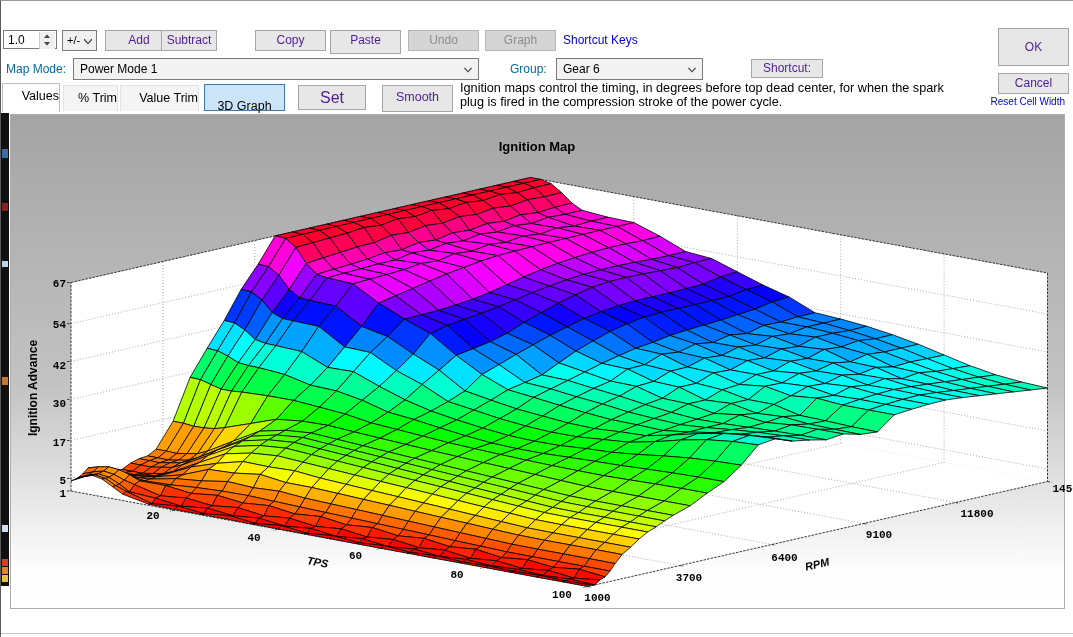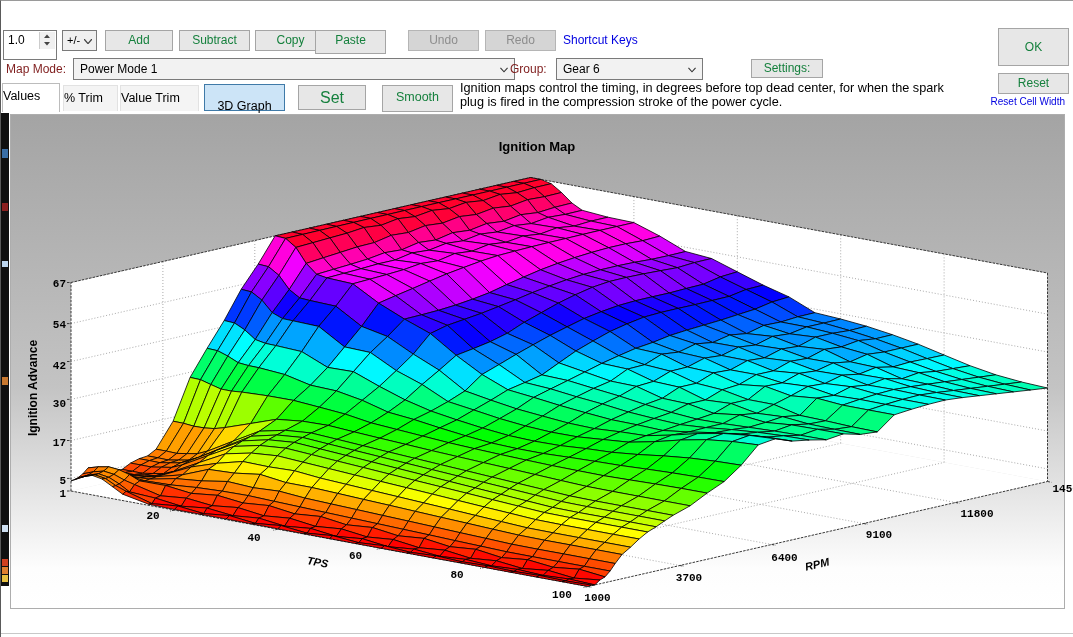--- a/index.html
+++ b/index.html
@@ -13,7 +13,7 @@
 #ttl{position:absolute;left:32px;top:7px;font-size:12.5px;color:#000}
 #icon{position:absolute;left:9px;top:6px}
 
-#spin{position:absolute;left:2px;top:29px;width:54px;height:30px;background:#fff;border:1px solid #7a7a7a}
+#spin{position:absolute;left:2px;top:29px;width:54px;height:19px;background:#fff;border:1px solid #7a7a7a}
 #spin .v{position:absolute;left:4px;top:2px;font-size:12px}
 #spin .arr{position:absolute;right:1px;top:1px;width:16px;height:17px;background:#f0f0f0;border-left:1px solid #ccc}
 #pm{position:absolute;left:61px;top:29px;width:35px;height:21px;background:#f0f0f0;border:1px solid #7a7a7a;font-size:11px;color:#000;padding:3px 0 0 4px}

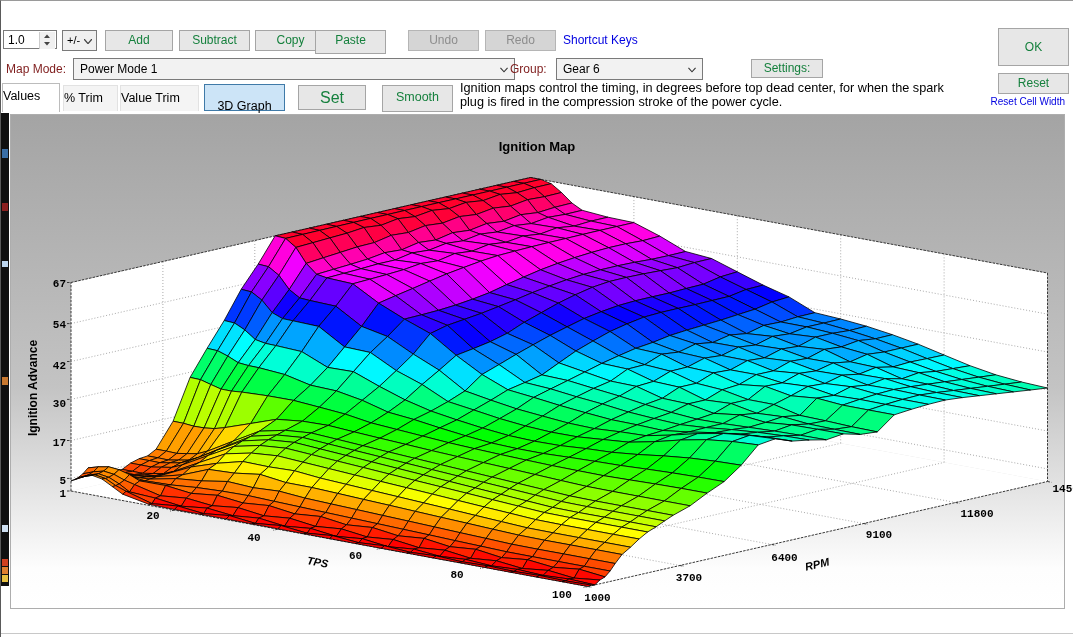--- a/index.html
+++ b/index.html
@@ -6,7 +6,7 @@
 #win{position:relative;width:1073px;height:637px;background:#fff;
  border-left:1px solid #5a5a5a;border-top:1px solid #9a9a9a}
 .btn{position:absolute;background:#e7e7e7;border:1px solid #a5a5a5;
- font-size:12px;color:#15803d;text-align:center;line-height:19px}
+ font-size:12px;color:#4c1d95;text-align:center;line-height:19px}
 .btn.dis{background:#d5d5d5;border-color:#b5b5b5;color:#8d8d8d}
 
 #tbar{position:absolute;left:0;top:0;width:1073px;height:28px;background:#fff}

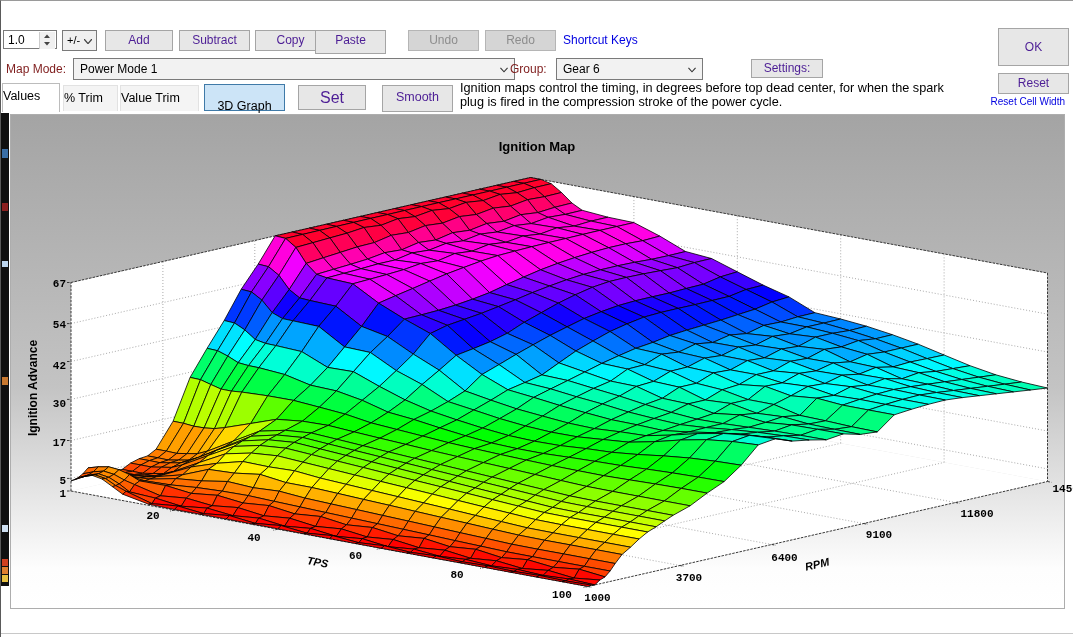--- a/index.html
+++ b/index.html
@@ -49,7 +49,7 @@
         <path d="M0 0 L4 4.6 L8 0" fill="none" stroke="#444" stroke-width="1.3"></path>
       </svg></div>
 <div class="btn" style="left:104px;top:29px;width:68px;height:21px">Add</div>
-<div class="btn" style="left:178px;top:29px;width:71px;height:21px">Subtract</div>
+<div class="btn" style="left:160px;top:29px;width:56px;height:21px">Subtract</div>
 <div class="btn" style="left:254px;top:29px;width:71px;height:21px">Copy</div>
 <div class="btn" style="left:314px;top:29px;width:71px;height:24px">Paste</div>
 <div class="btn dis" style="left:407px;top:29px;width:71px;height:21px">Undo</div>

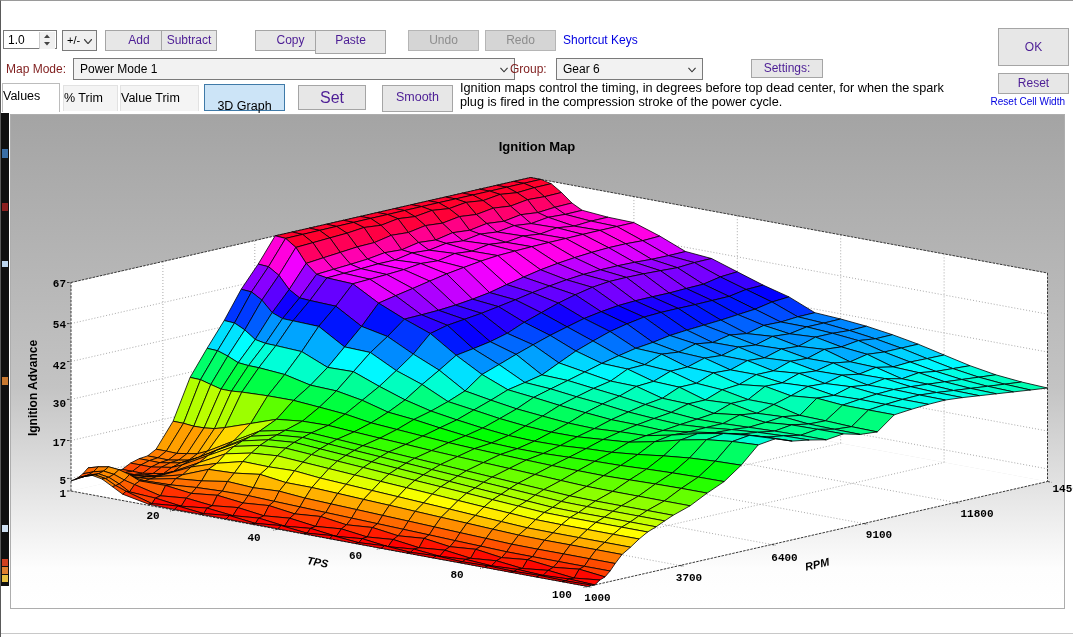--- a/index.html
+++ b/index.html
@@ -51,7 +51,7 @@
 <div class="btn" style="left:104px;top:29px;width:68px;height:21px">Add</div>
 <div class="btn" style="left:160px;top:29px;width:56px;height:21px">Subtract</div>
 <div class="btn" style="left:254px;top:29px;width:71px;height:21px">Copy</div>
-<div class="btn" style="left:314px;top:29px;width:71px;height:24px">Paste</div>
+<div class="btn" style="left:329px;top:29px;width:71px;height:24px">Paste</div>
 <div class="btn dis" style="left:407px;top:29px;width:71px;height:21px">Undo</div>
 <div class="btn dis" style="left:484px;top:29px;width:71px;height:21px">Redo</div>
 <div class="lnk" style="left:562px;top:32px">Shortcut Keys</div>

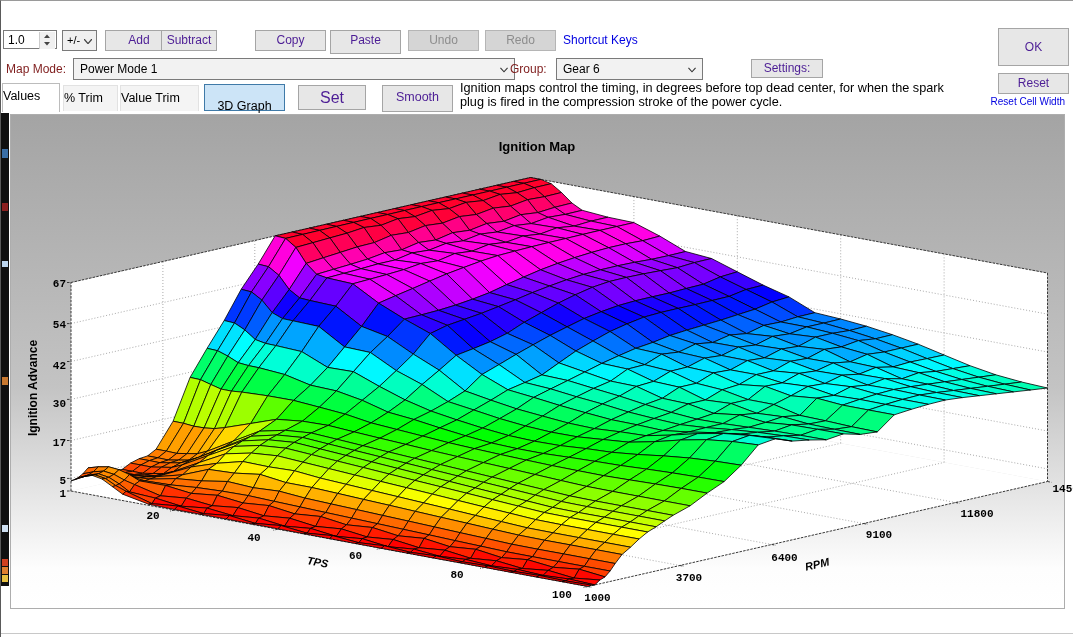--- a/index.html
+++ b/index.html
@@ -53,7 +53,7 @@
 <div class="btn" style="left:254px;top:29px;width:71px;height:21px">Copy</div>
 <div class="btn" style="left:329px;top:29px;width:71px;height:24px">Paste</div>
 <div class="btn dis" style="left:407px;top:29px;width:71px;height:21px">Undo</div>
-<div class="btn dis" style="left:484px;top:29px;width:71px;height:21px">Redo</div>
+<div class="btn dis" style="left:484px;top:29px;width:71px;height:21px">Graph</div>
 <div class="lnk" style="left:562px;top:32px">Shortcut Keys</div>
 <div class="btn" style="left:997px;top:27px;width:71px;height:38px;line-height:36px">OK</div>
 

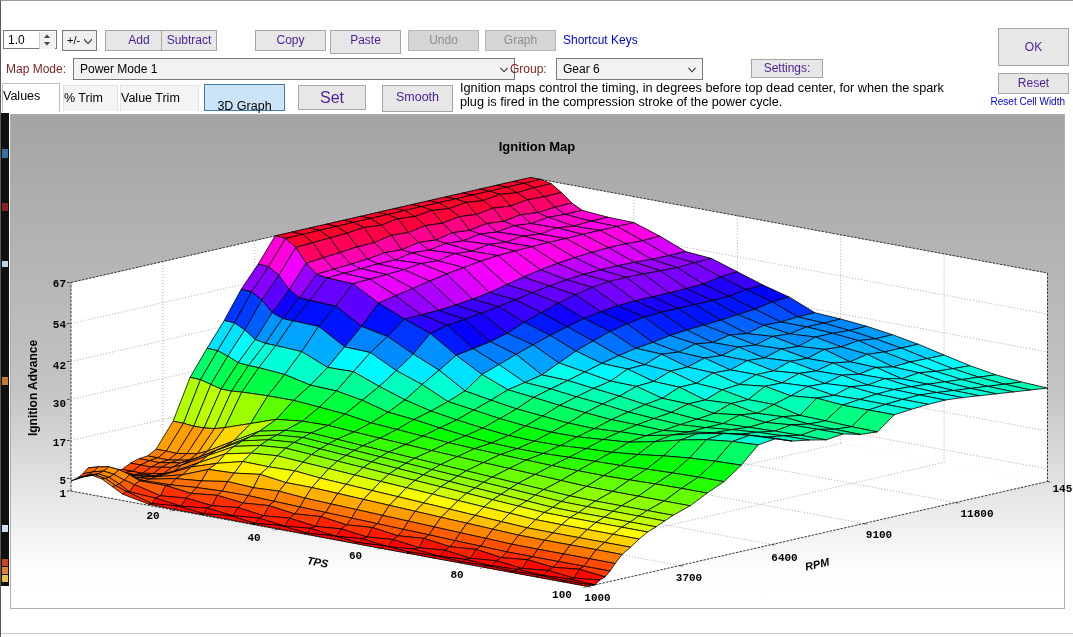--- a/index.html
+++ b/index.html
@@ -19,7 +19,7 @@
 #pm{position:absolute;left:61px;top:29px;width:35px;height:21px;background:#f0f0f0;border:1px solid #7a7a7a;font-size:11px;color:#000;padding:3px 0 0 4px}
 .lnk{position:absolute;color:#0000e0;font-size:12px}
 
-.lbl{position:absolute;font-size:12px;color:#7f1d1d}
+.lbl{position:absolute;font-size:12px;color:#0369a1}
 .cmb{position:absolute;height:22px;background:#f2f2f2;border:1px solid #7a7a7a;font-size:12px;padding:3px 0 0 6px;color:#000}
 .chv{position:absolute;right:6px;top:7px;width:8px;height:8px}
 

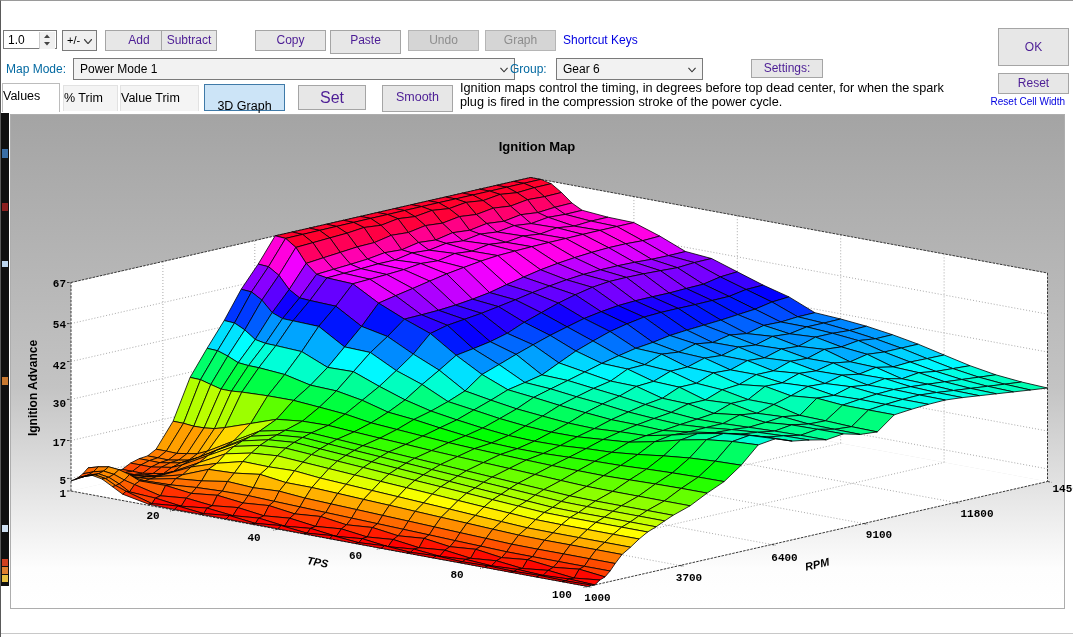--- a/index.html
+++ b/index.html
@@ -58,7 +58,7 @@
 <div class="btn" style="left:997px;top:27px;width:71px;height:38px;line-height:36px">OK</div>
 
 <div class="lbl" style="left:5px;top:61px">Map Mode:</div>
-<div class="cmb" style="left:72px;top:57px;width:442px">Power Mode 1
+<div class="cmb" style="left:72px;top:57px;width:406px">Power Mode 1
  <svg class="chv" width="9" height="6" viewBox="0 0 9 6">
         <path d="M0.5 0.5 L4.5 5 L8.5 0.5" fill="none" stroke="#333" stroke-width="1.2"></path>
       </svg></div>

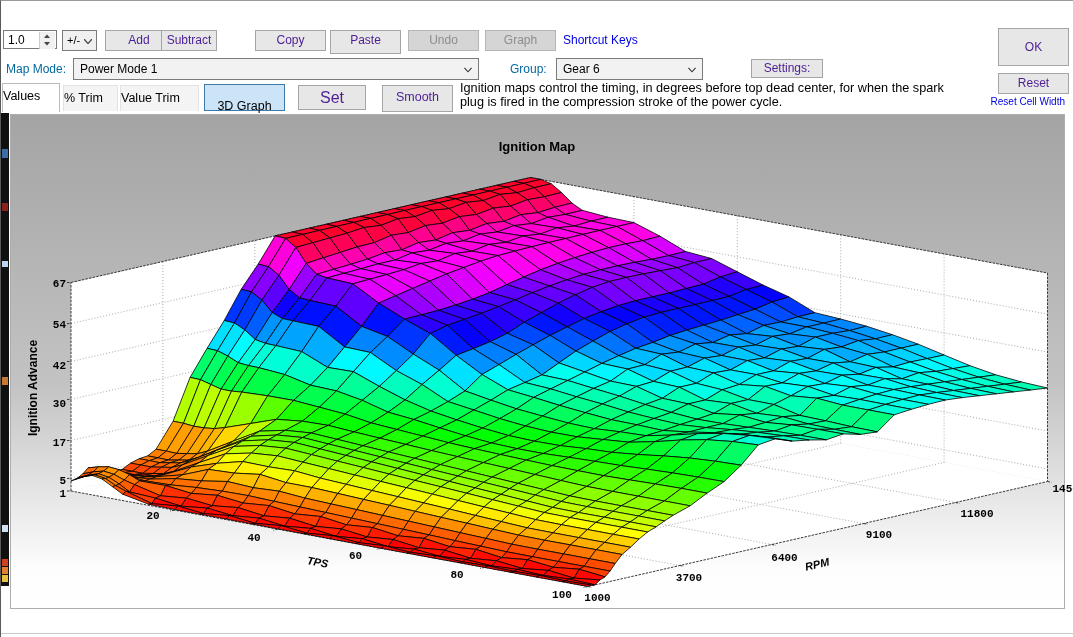--- a/index.html
+++ b/index.html
@@ -67,7 +67,7 @@
  <svg class="chv" width="9" height="6" viewBox="0 0 9 6">
         <path d="M0.5 0.5 L4.5 5 L8.5 0.5" fill="none" stroke="#333" stroke-width="1.2"></path>
       </svg></div>
-<div class="btn" style="left:750px;top:58px;width:72px;height:19px;line-height:17px">Settings:</div>
+<div class="btn" style="left:750px;top:58px;width:72px;height:19px;line-height:17px">Shortcut:</div>
 <div class="btn" style="left:997px;top:72px;width:71px;height:21px;line-height:19px">Reset</div>
 <div class="lnk" style="right:8px;top:95px;font-size:10px">Reset Cell Width</div>
 

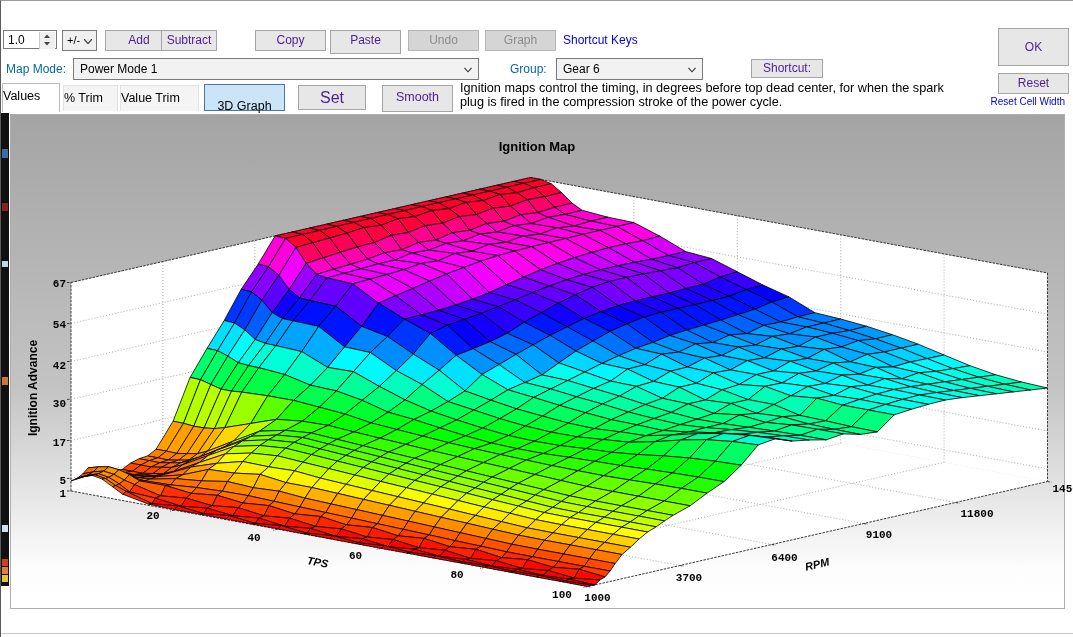--- a/index.html
+++ b/index.html
@@ -68,7 +68,7 @@
         <path d="M0.5 0.5 L4.5 5 L8.5 0.5" fill="none" stroke="#333" stroke-width="1.2"></path>
       </svg></div>
 <div class="btn" style="left:750px;top:58px;width:72px;height:19px;line-height:17px">Shortcut:</div>
-<div class="btn" style="left:997px;top:72px;width:71px;height:21px;line-height:19px">Reset</div>
+<div class="btn" style="left:997px;top:72px;width:71px;height:21px;line-height:19px">Cancel</div>
 <div class="lnk" style="right:8px;top:95px;font-size:10px">Reset Cell Width</div>
 
 <div class="tab act" style="left:1px;width:58px">Values</div>

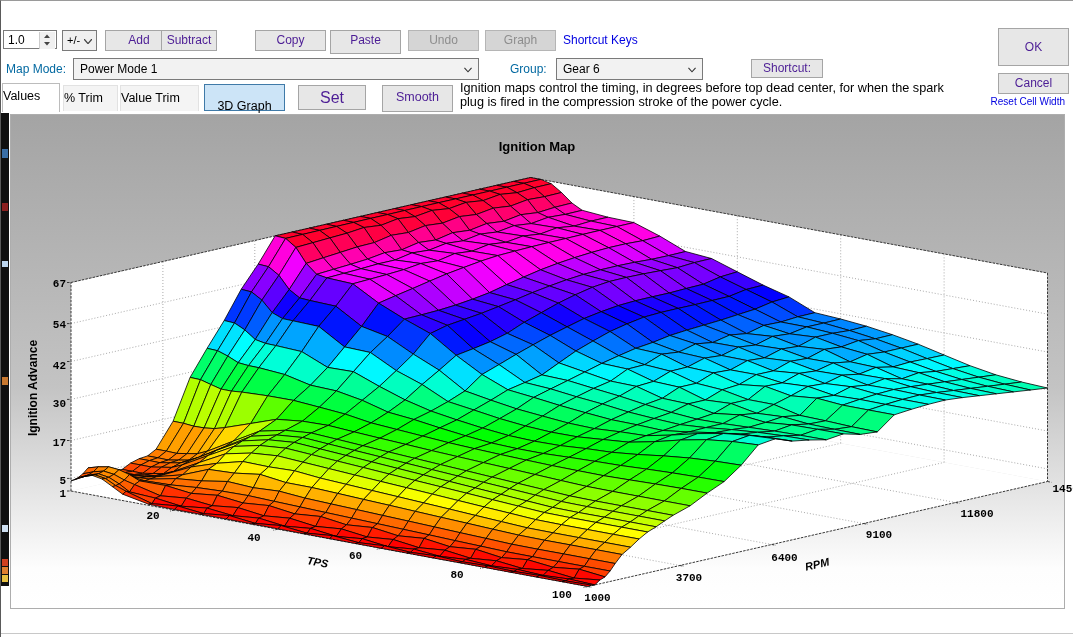--- a/index.html
+++ b/index.html
@@ -23,7 +23,7 @@
 .cmb{position:absolute;height:22px;background:#f2f2f2;border:1px solid #7a7a7a;font-size:12px;padding:3px 0 0 6px;color:#000}
 .chv{position:absolute;right:6px;top:7px;width:8px;height:8px}
 
-.tab{position:absolute;top:84px;height:26px;background:#f4f4f4;border:1px solid #e2e2e2;border-bottom:none;font-size:12.5px;text-align:left;padding-top:5px;color:#000}
+.tab{position:absolute;top:84px;height:26px;background:#f4f4f4;border:1px solid #e2e2e2;border-bottom:none;font-size:12.5px;text-align:right;padding-top:5px;color:#000}
 .tab.act{background:#fff;border-color:#bcbcbc;top:82px;height:29px;z-index:3}
 #g3d{position:absolute;left:203px;top:83px;width:81px;height:27px;background:#cce4f7;border:1px solid #3f7aa8;font-size:12.5px;text-align:center;padding-top:14px}
 #desc{position:absolute;left:459px;top:81px;white-space:nowrap;font-size:12.7px;line-height:13.8px;color:#000}

